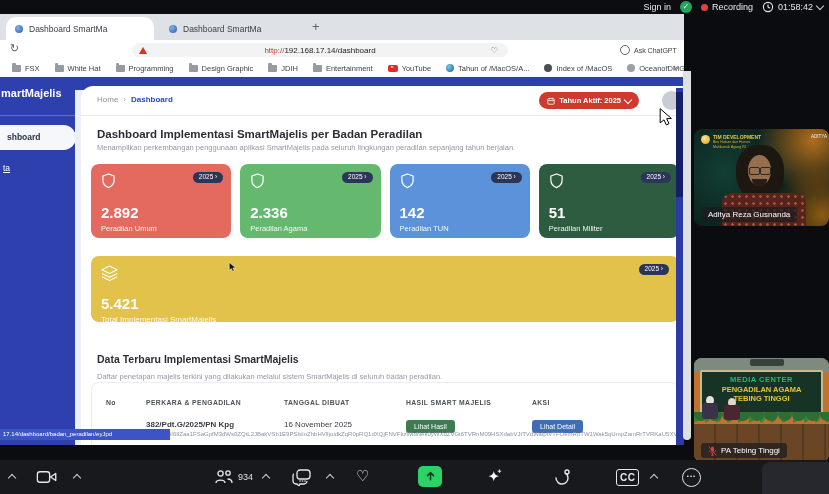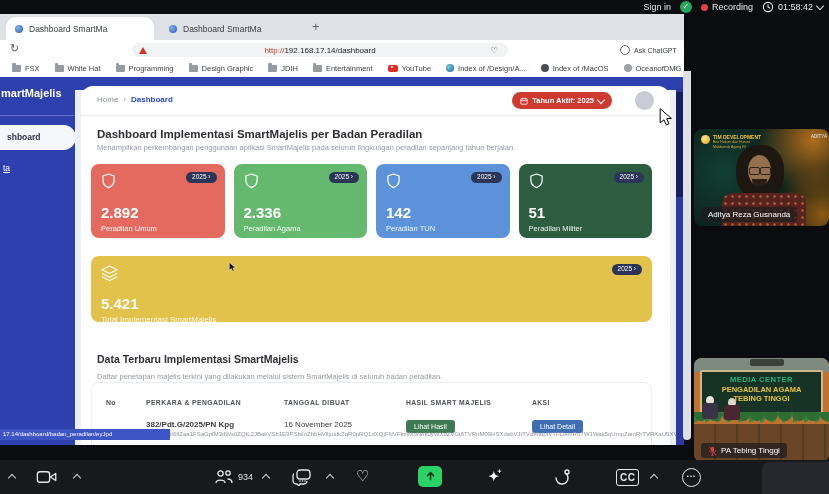--- a/index.html
+++ b/index.html
@@ -165,7 +165,7 @@
         </span>
       <span class="bm">
           <span class="ico-dotb"></span>
-          <span>Index of /Design/A...</span>
+          <span>Tahun of /MacOS/A...</span>
         </span>
       <span class="bm">
           <span class="ico-dotd"></span>

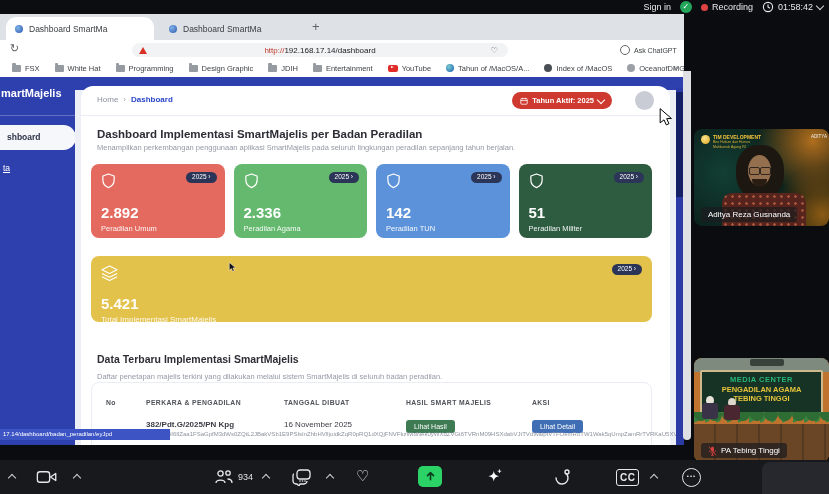--- a/index.html
+++ b/index.html
@@ -38,7 +38,7 @@
   .side-active{position:absolute;left:0;top:48px;width:76px;height:25px;background:#f6f7fb;border-radius:0 13px 13px 0;color:#2c3347;font-size:8.5px;font-weight:bold;line-height:25px;padding-left:7px;box-sizing:border-box;}
   .mainbg{position:absolute;left:75px;top:0;right:0;bottom:0;background:#edeff7;}
   .bluestrip{position:absolute;left:75px;top:0;right:0;height:13px;background:#2e3fae;}
-  .card{position:absolute;left:81px;top:9px;width:589px;bottom:0;background:#fff;border-radius:12px 12px 0 0;overflow:hidden;}
+  .card{position:absolute;left:81px;top:9px;width:589px;bottom:0;background:#fff;border-radius:12px 12px 0 0;overflow:hidden;padding-left:27px;}
   .crumbrow{position:absolute;left:0;top:0;width:100%;height:30px;border-bottom:1px solid #ebecf3;box-sizing:border-box;}
   .yearbtn{position:absolute;right:58px;top:6px;height:17px;background:#cf3a30;border-radius:9px;color:#fff;font-size:7.5px;font-weight:bold;display:flex;align-items:center;gap:4px;padding:0 8px;}
   .avatar{position:absolute;right:16px;top:5px;width:19px;height:19px;border-radius:50%;background:#c9ccd4;}

